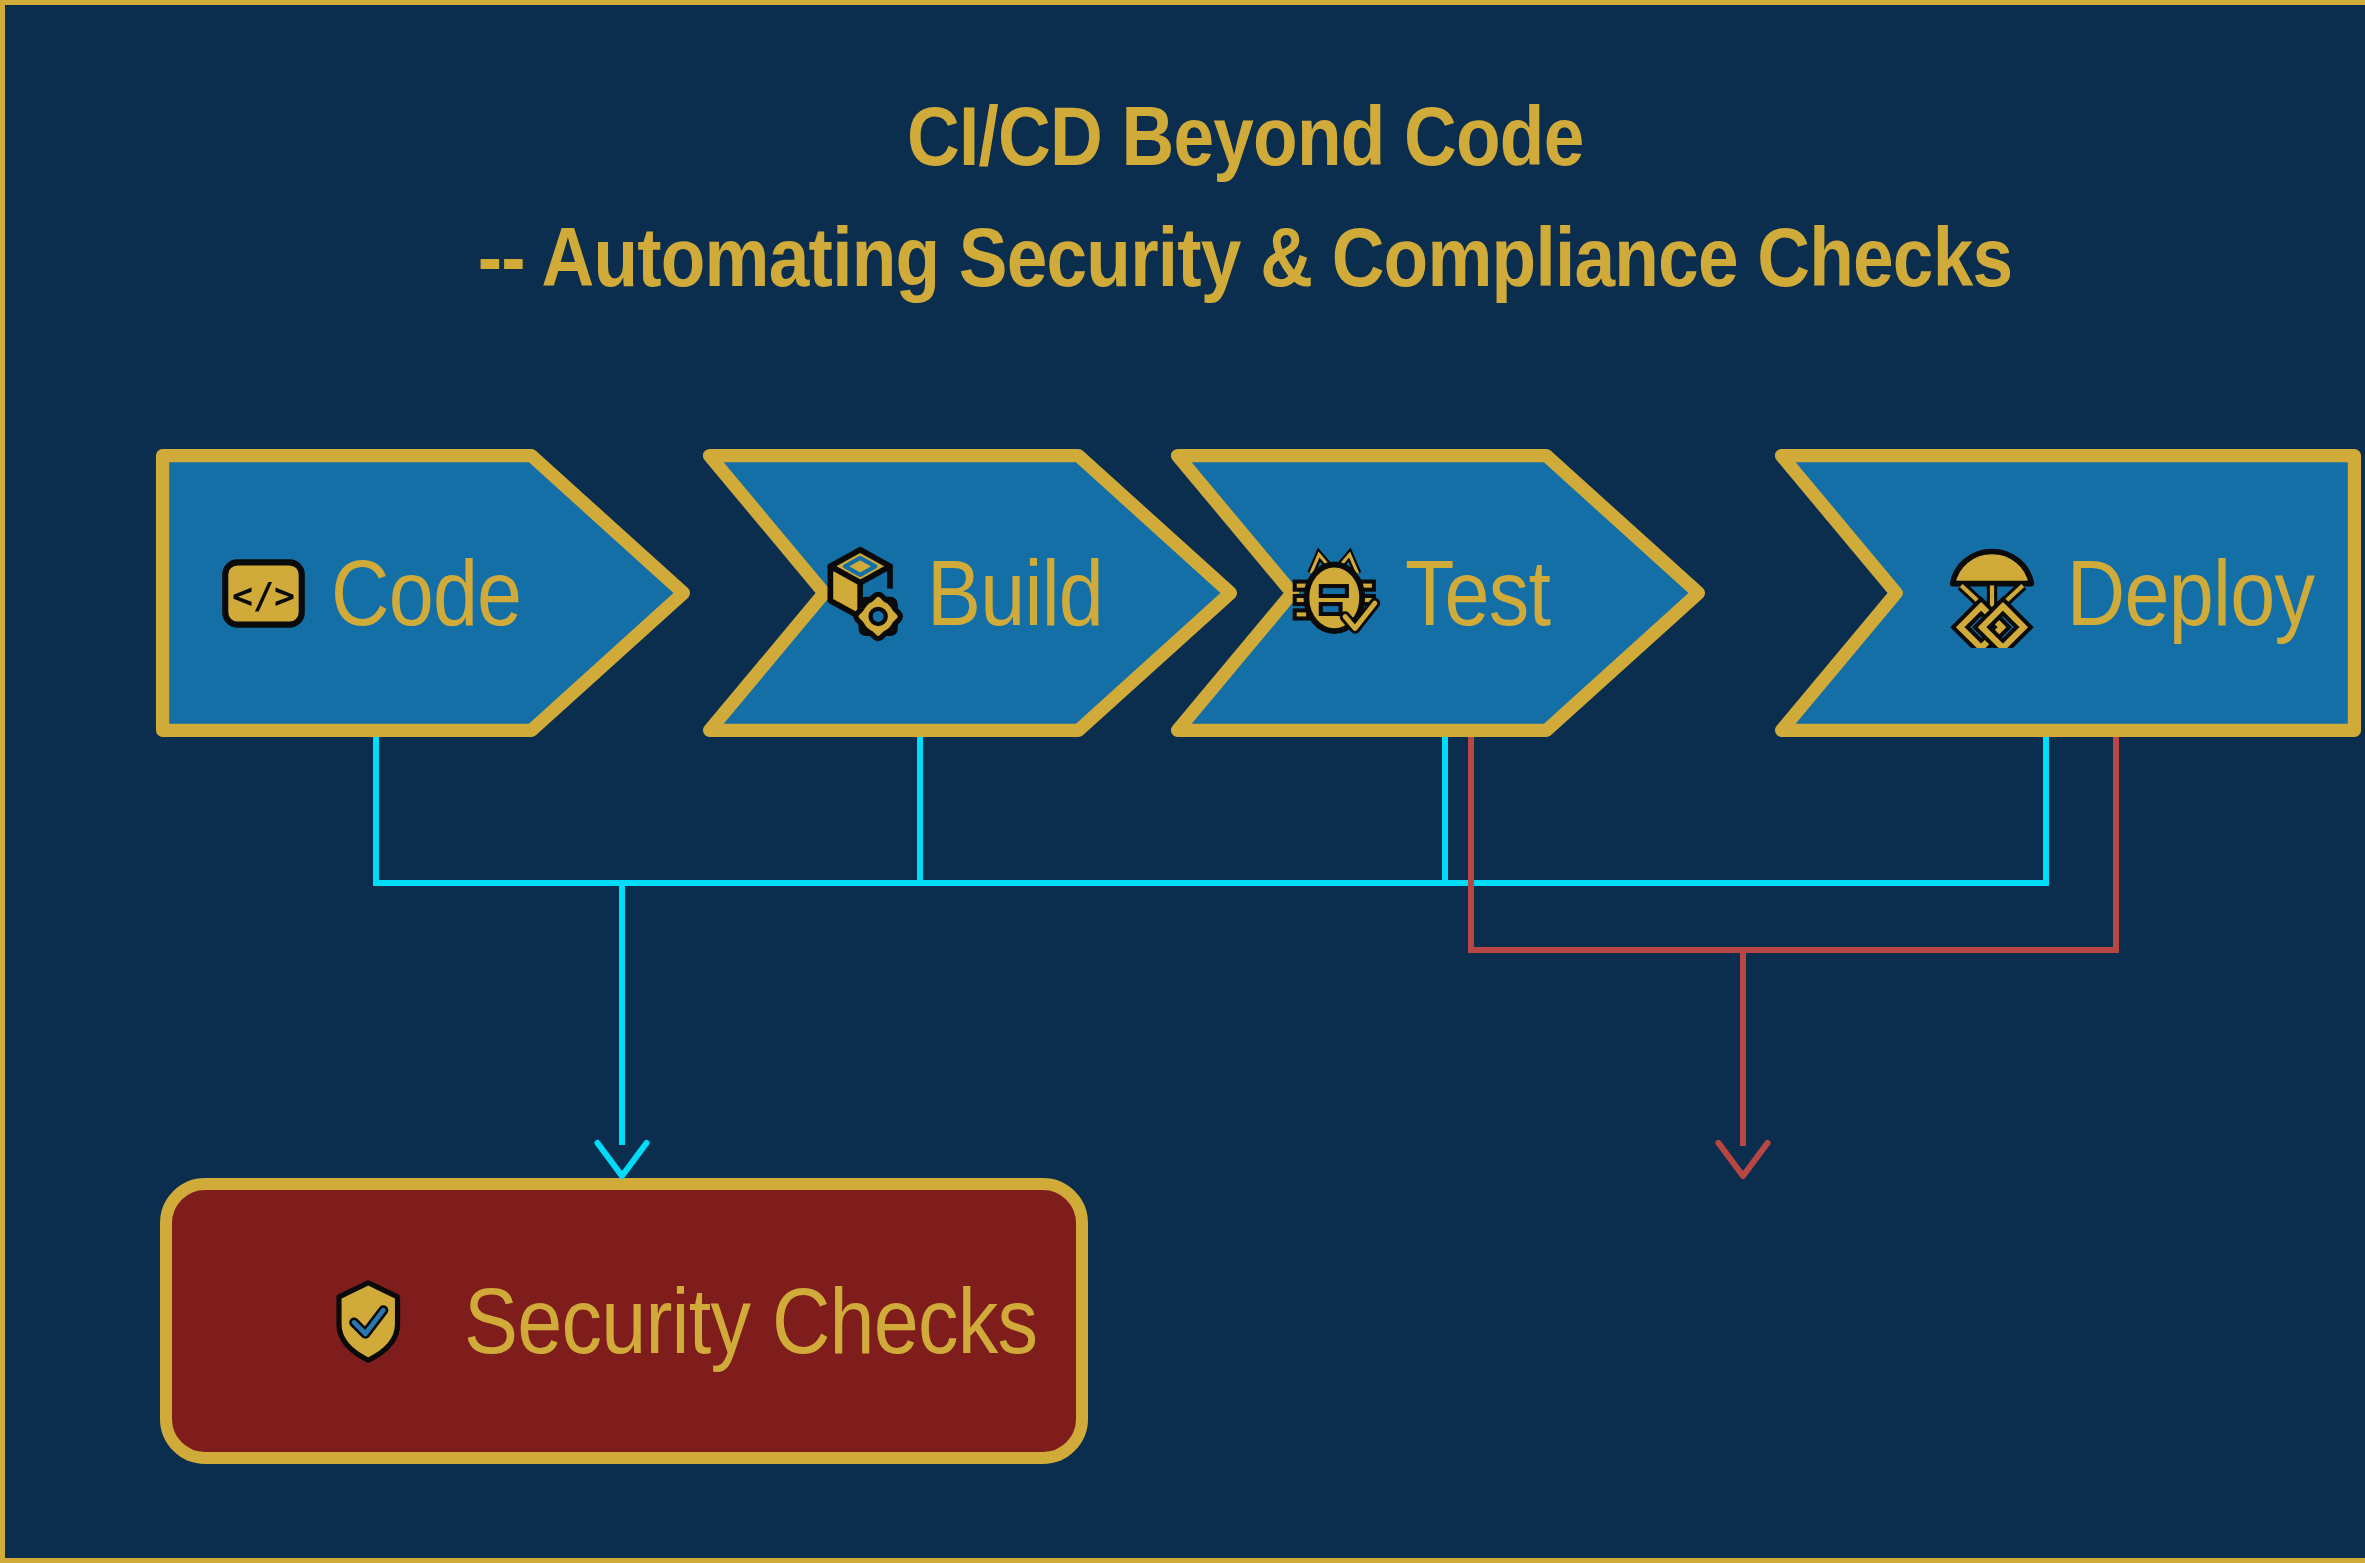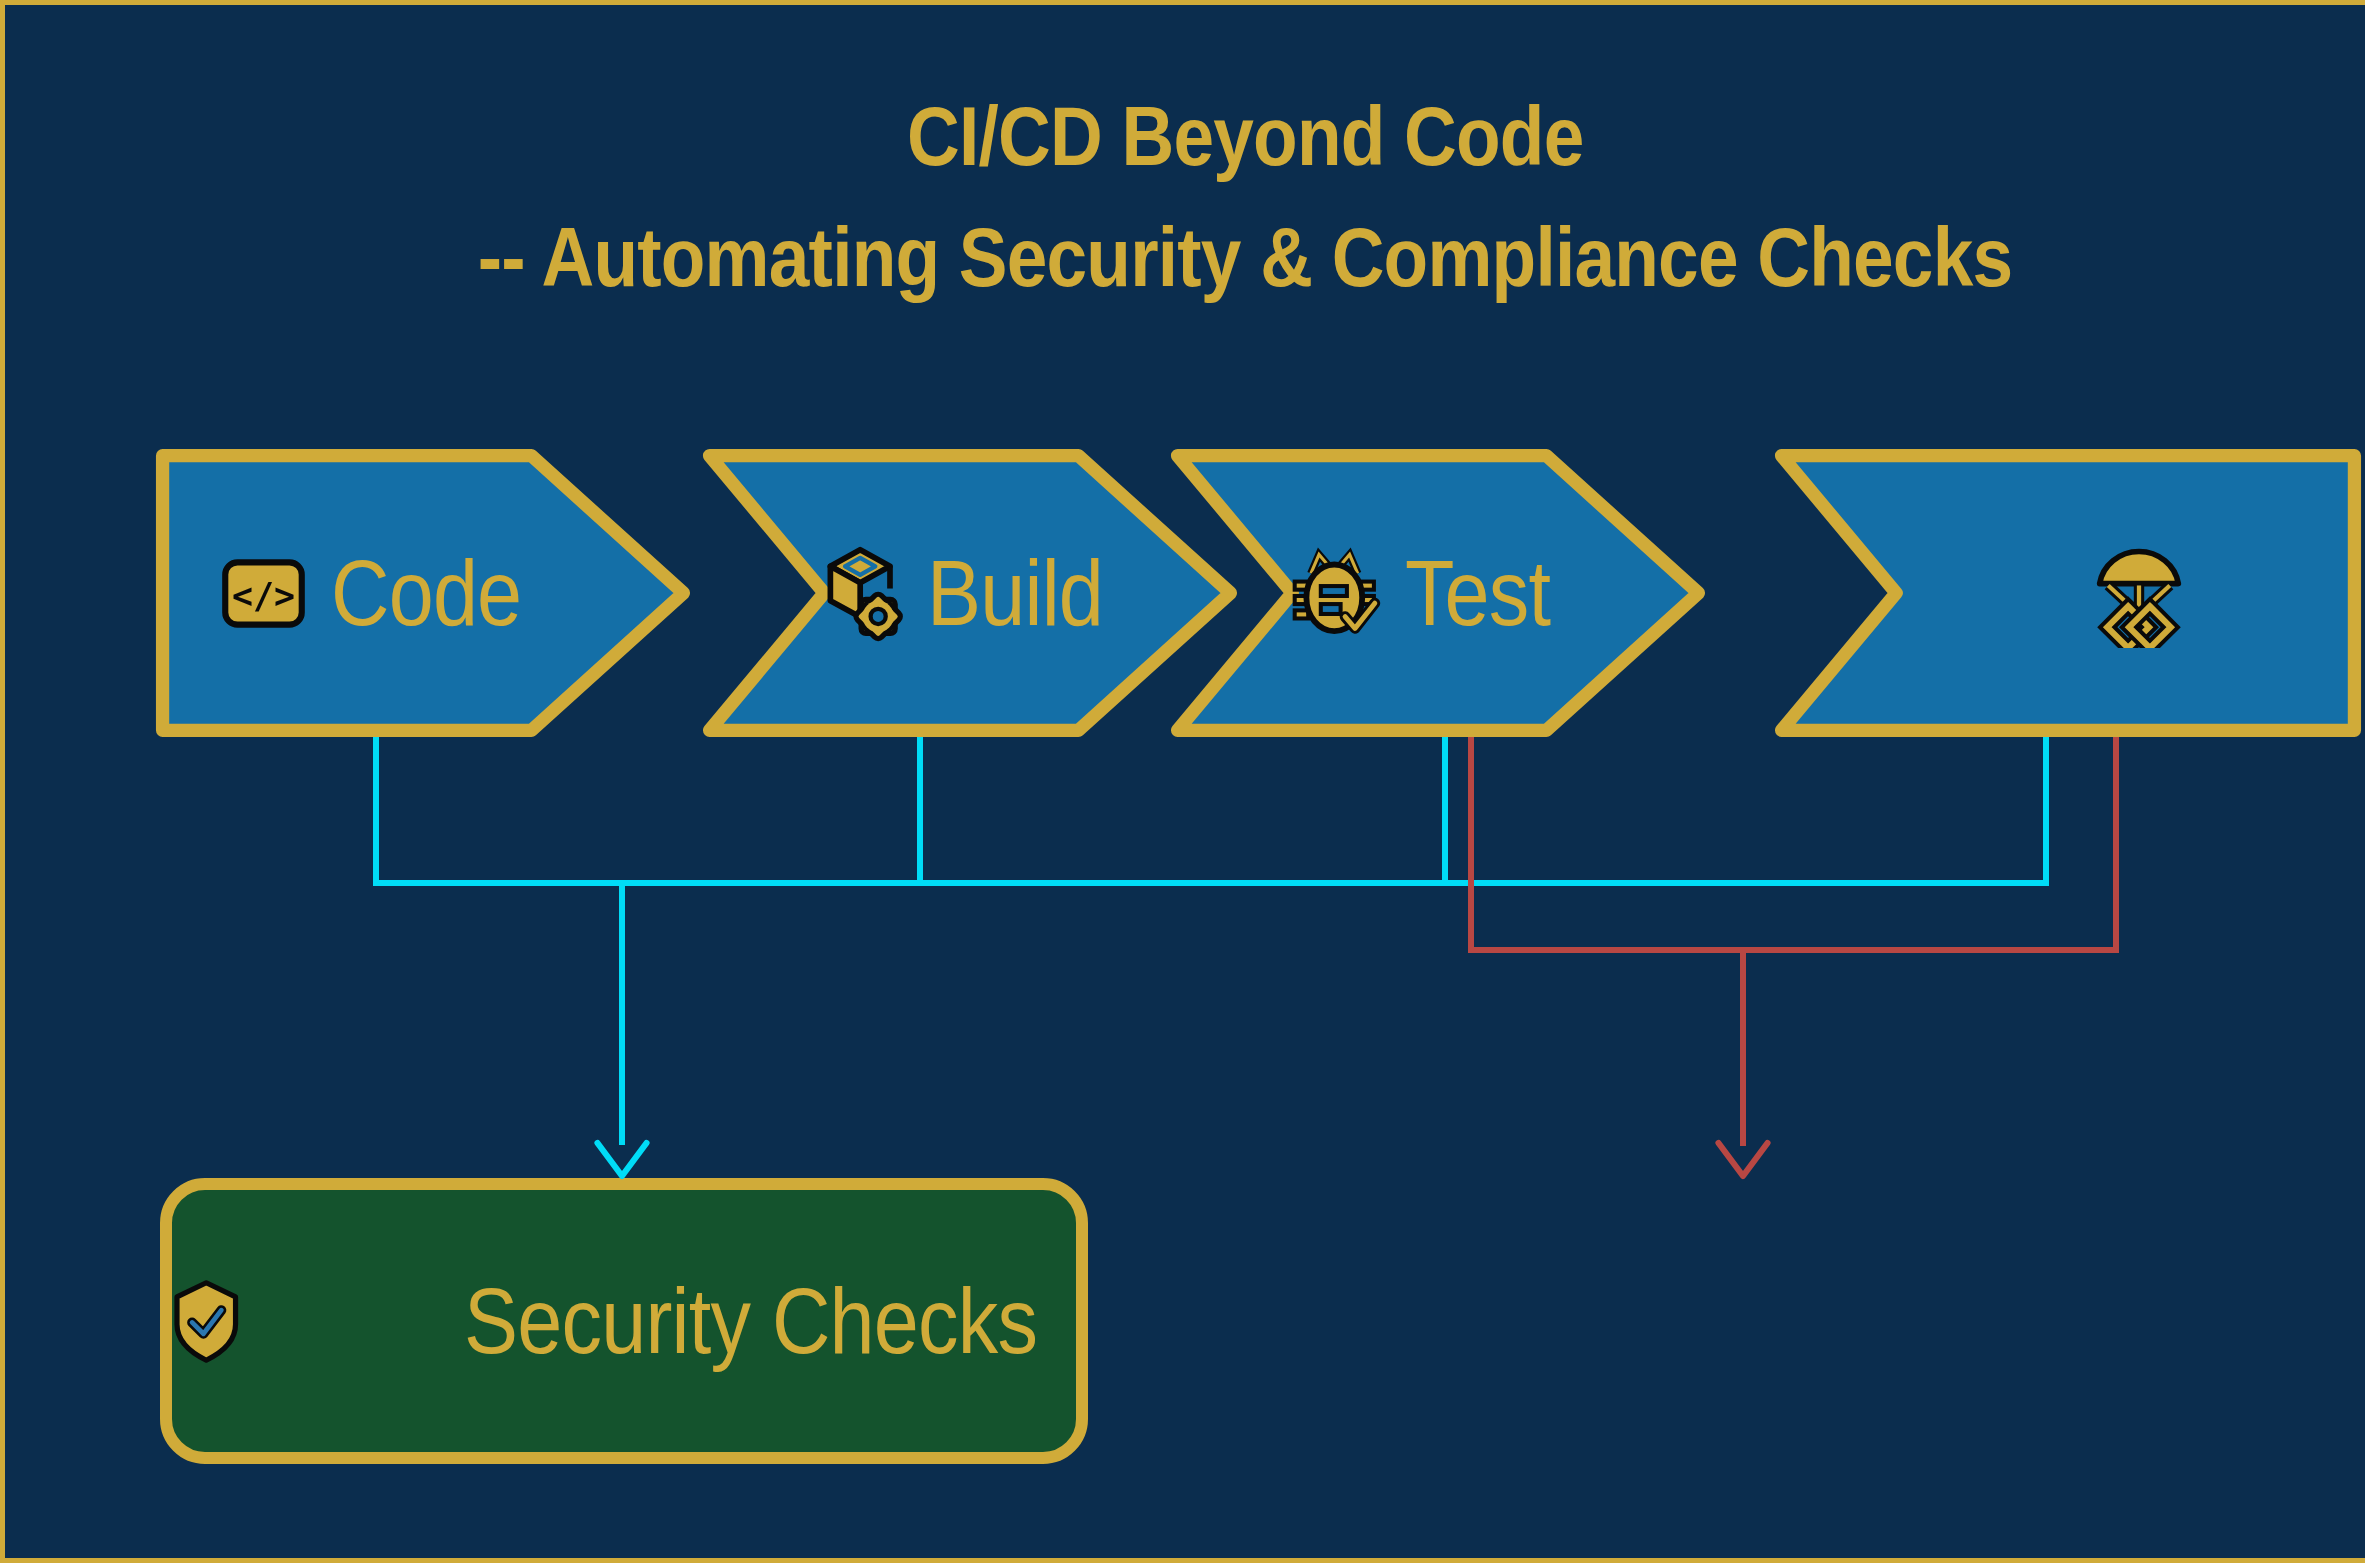--- a/index.html
+++ b/index.html
@@ -139,6 +139,7 @@
         <polygon points="118,142 162,186 118,230 74,186" fill="none" stroke="#0a0a0a" stroke-width="30" stroke-linejoin="miter"></polygon>
         <polygon points="118,142 162,186 118,230 74,186" fill="none" stroke="#d0ab39" stroke-width="13"></polygon>
       </svg>
+      <span class="stage-label"><span class="cond">Deploy</span></span>
     </div>
   </div>
 

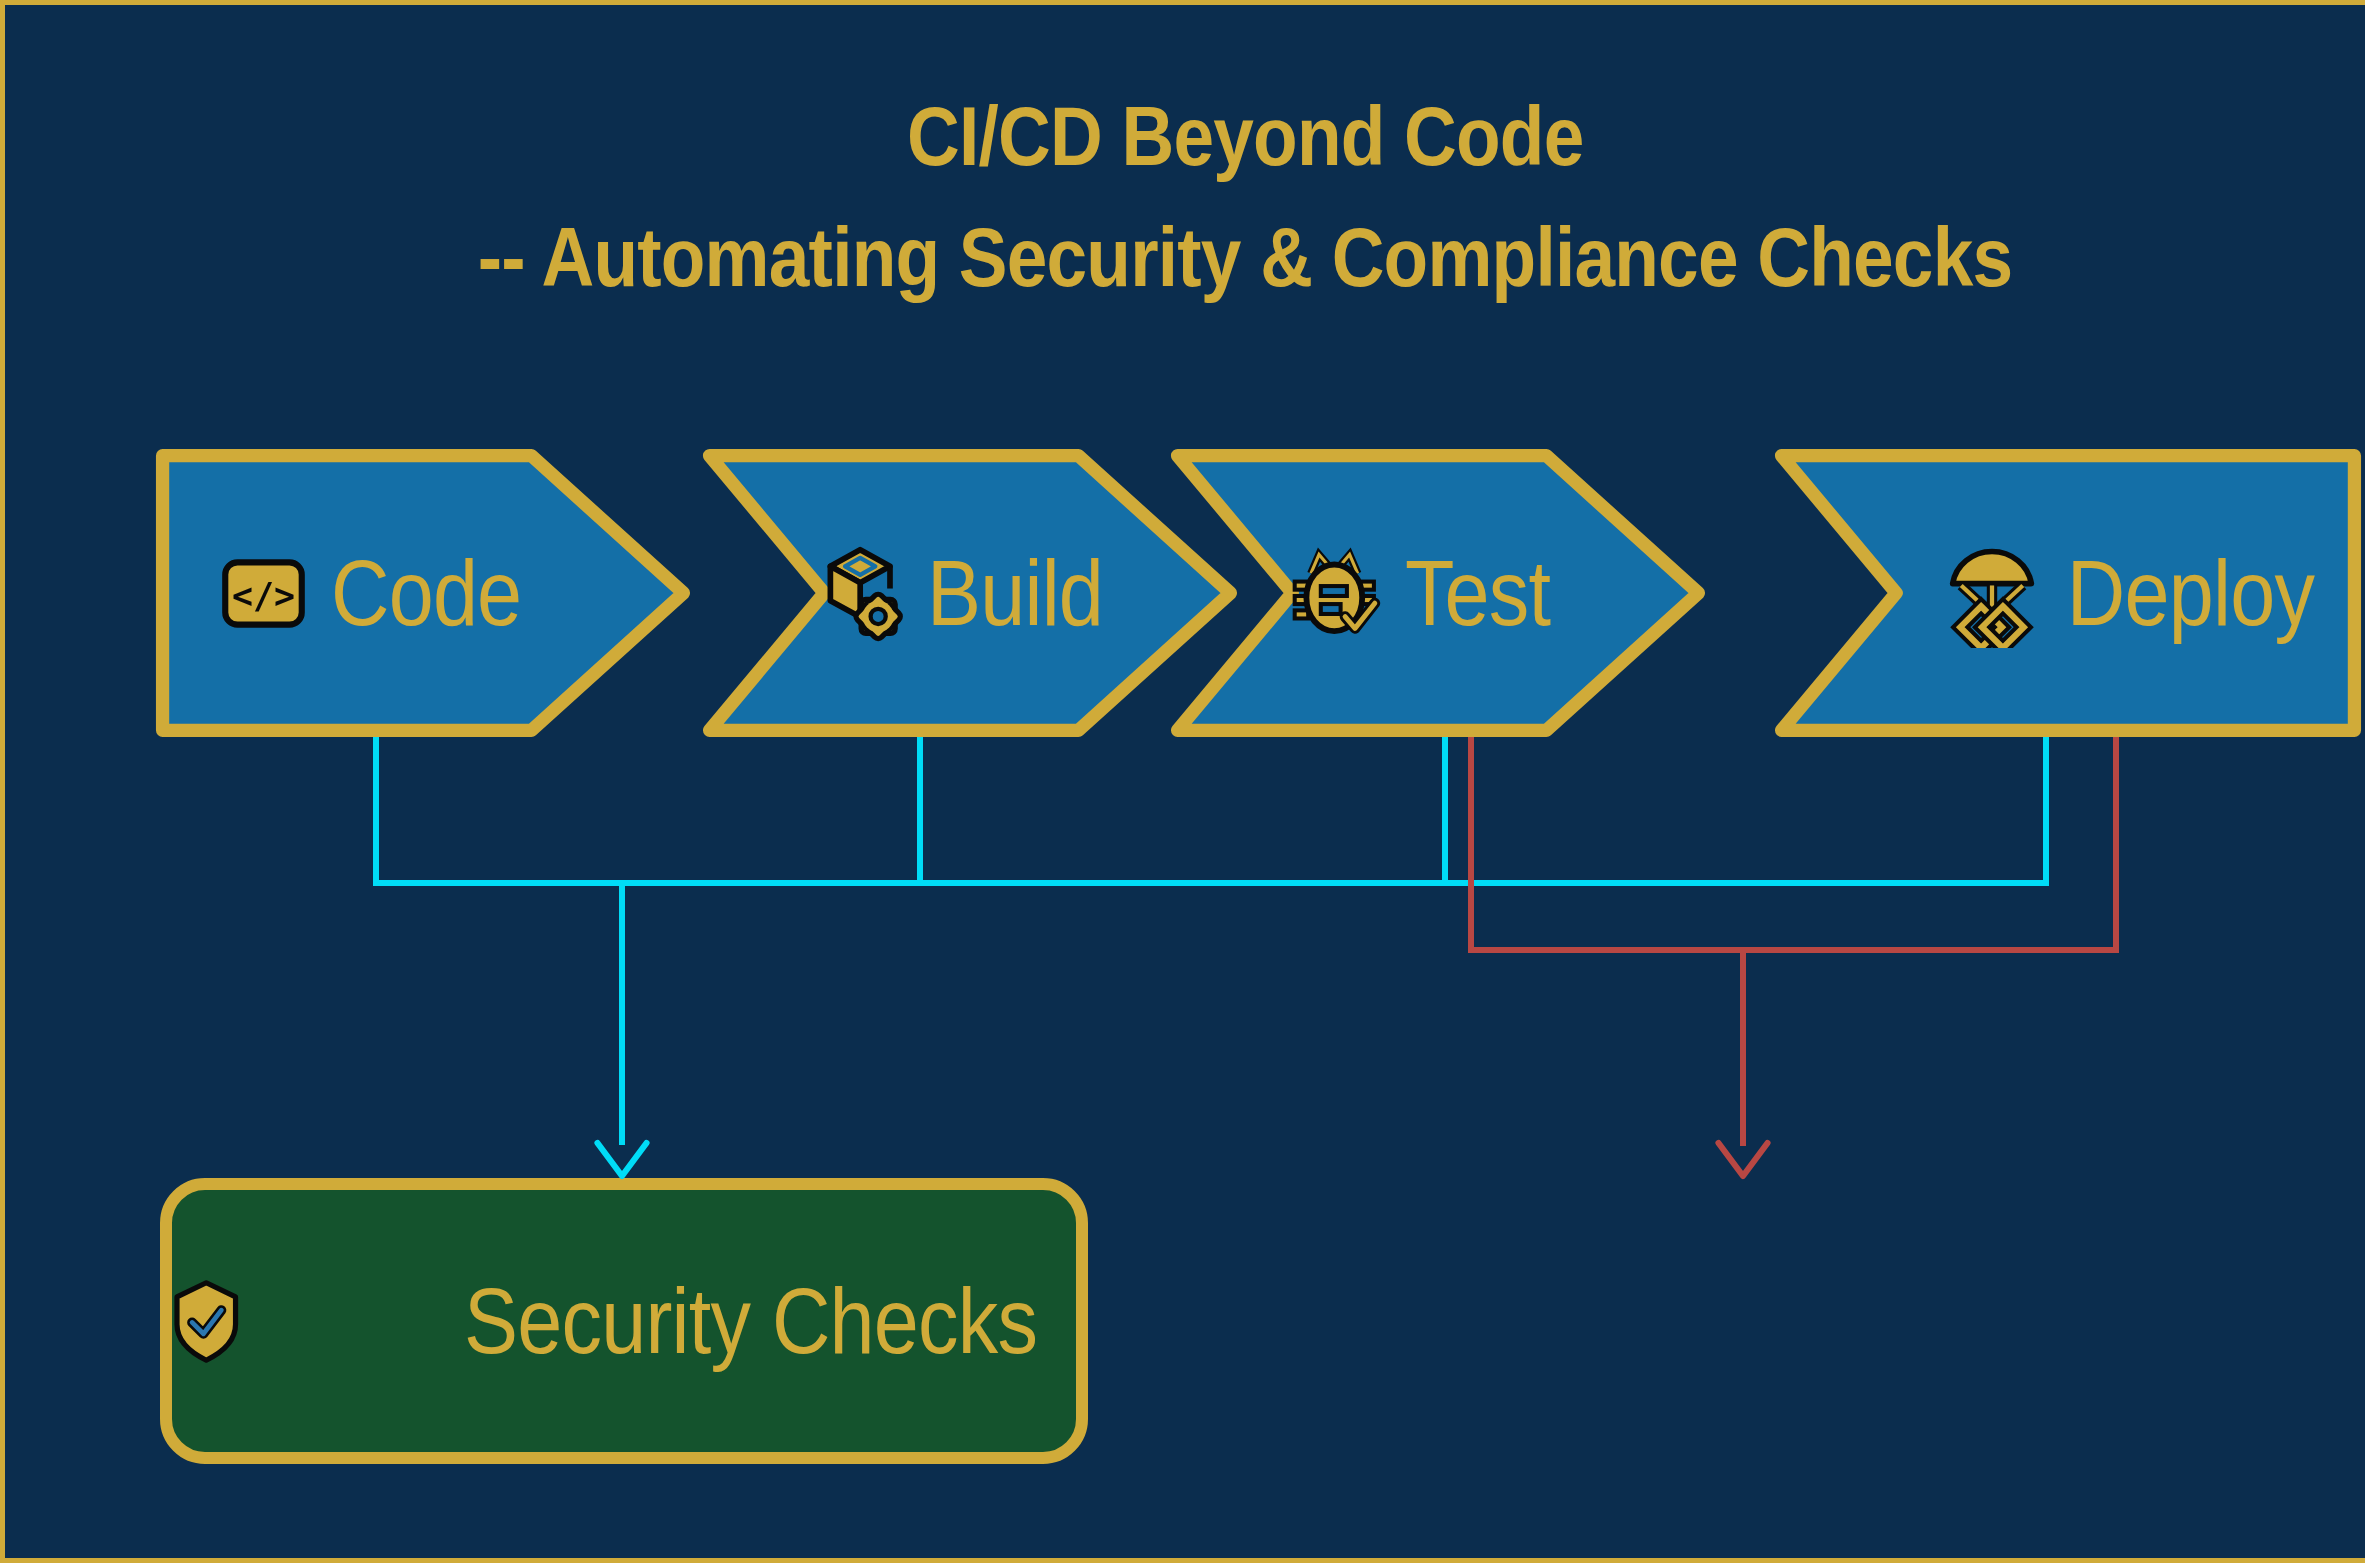--- a/index.html
+++ b/index.html
@@ -36,8 +36,8 @@
   
   .check-box{
     position:absolute;top:1173px;height:286px;
-    background:#14532d;border:12.3px solid #d0ab39;border-radius:45px;
-    display:flex;align-items:center;justify-content:space-between;gap:22px;
+    background:#7f1d1d;border:12.3px solid #d0ab39;border-radius:45px;
+    display:flex;align-items:center;justify-content:flex-end;gap:22px;
   }
 </style>
 </head>

